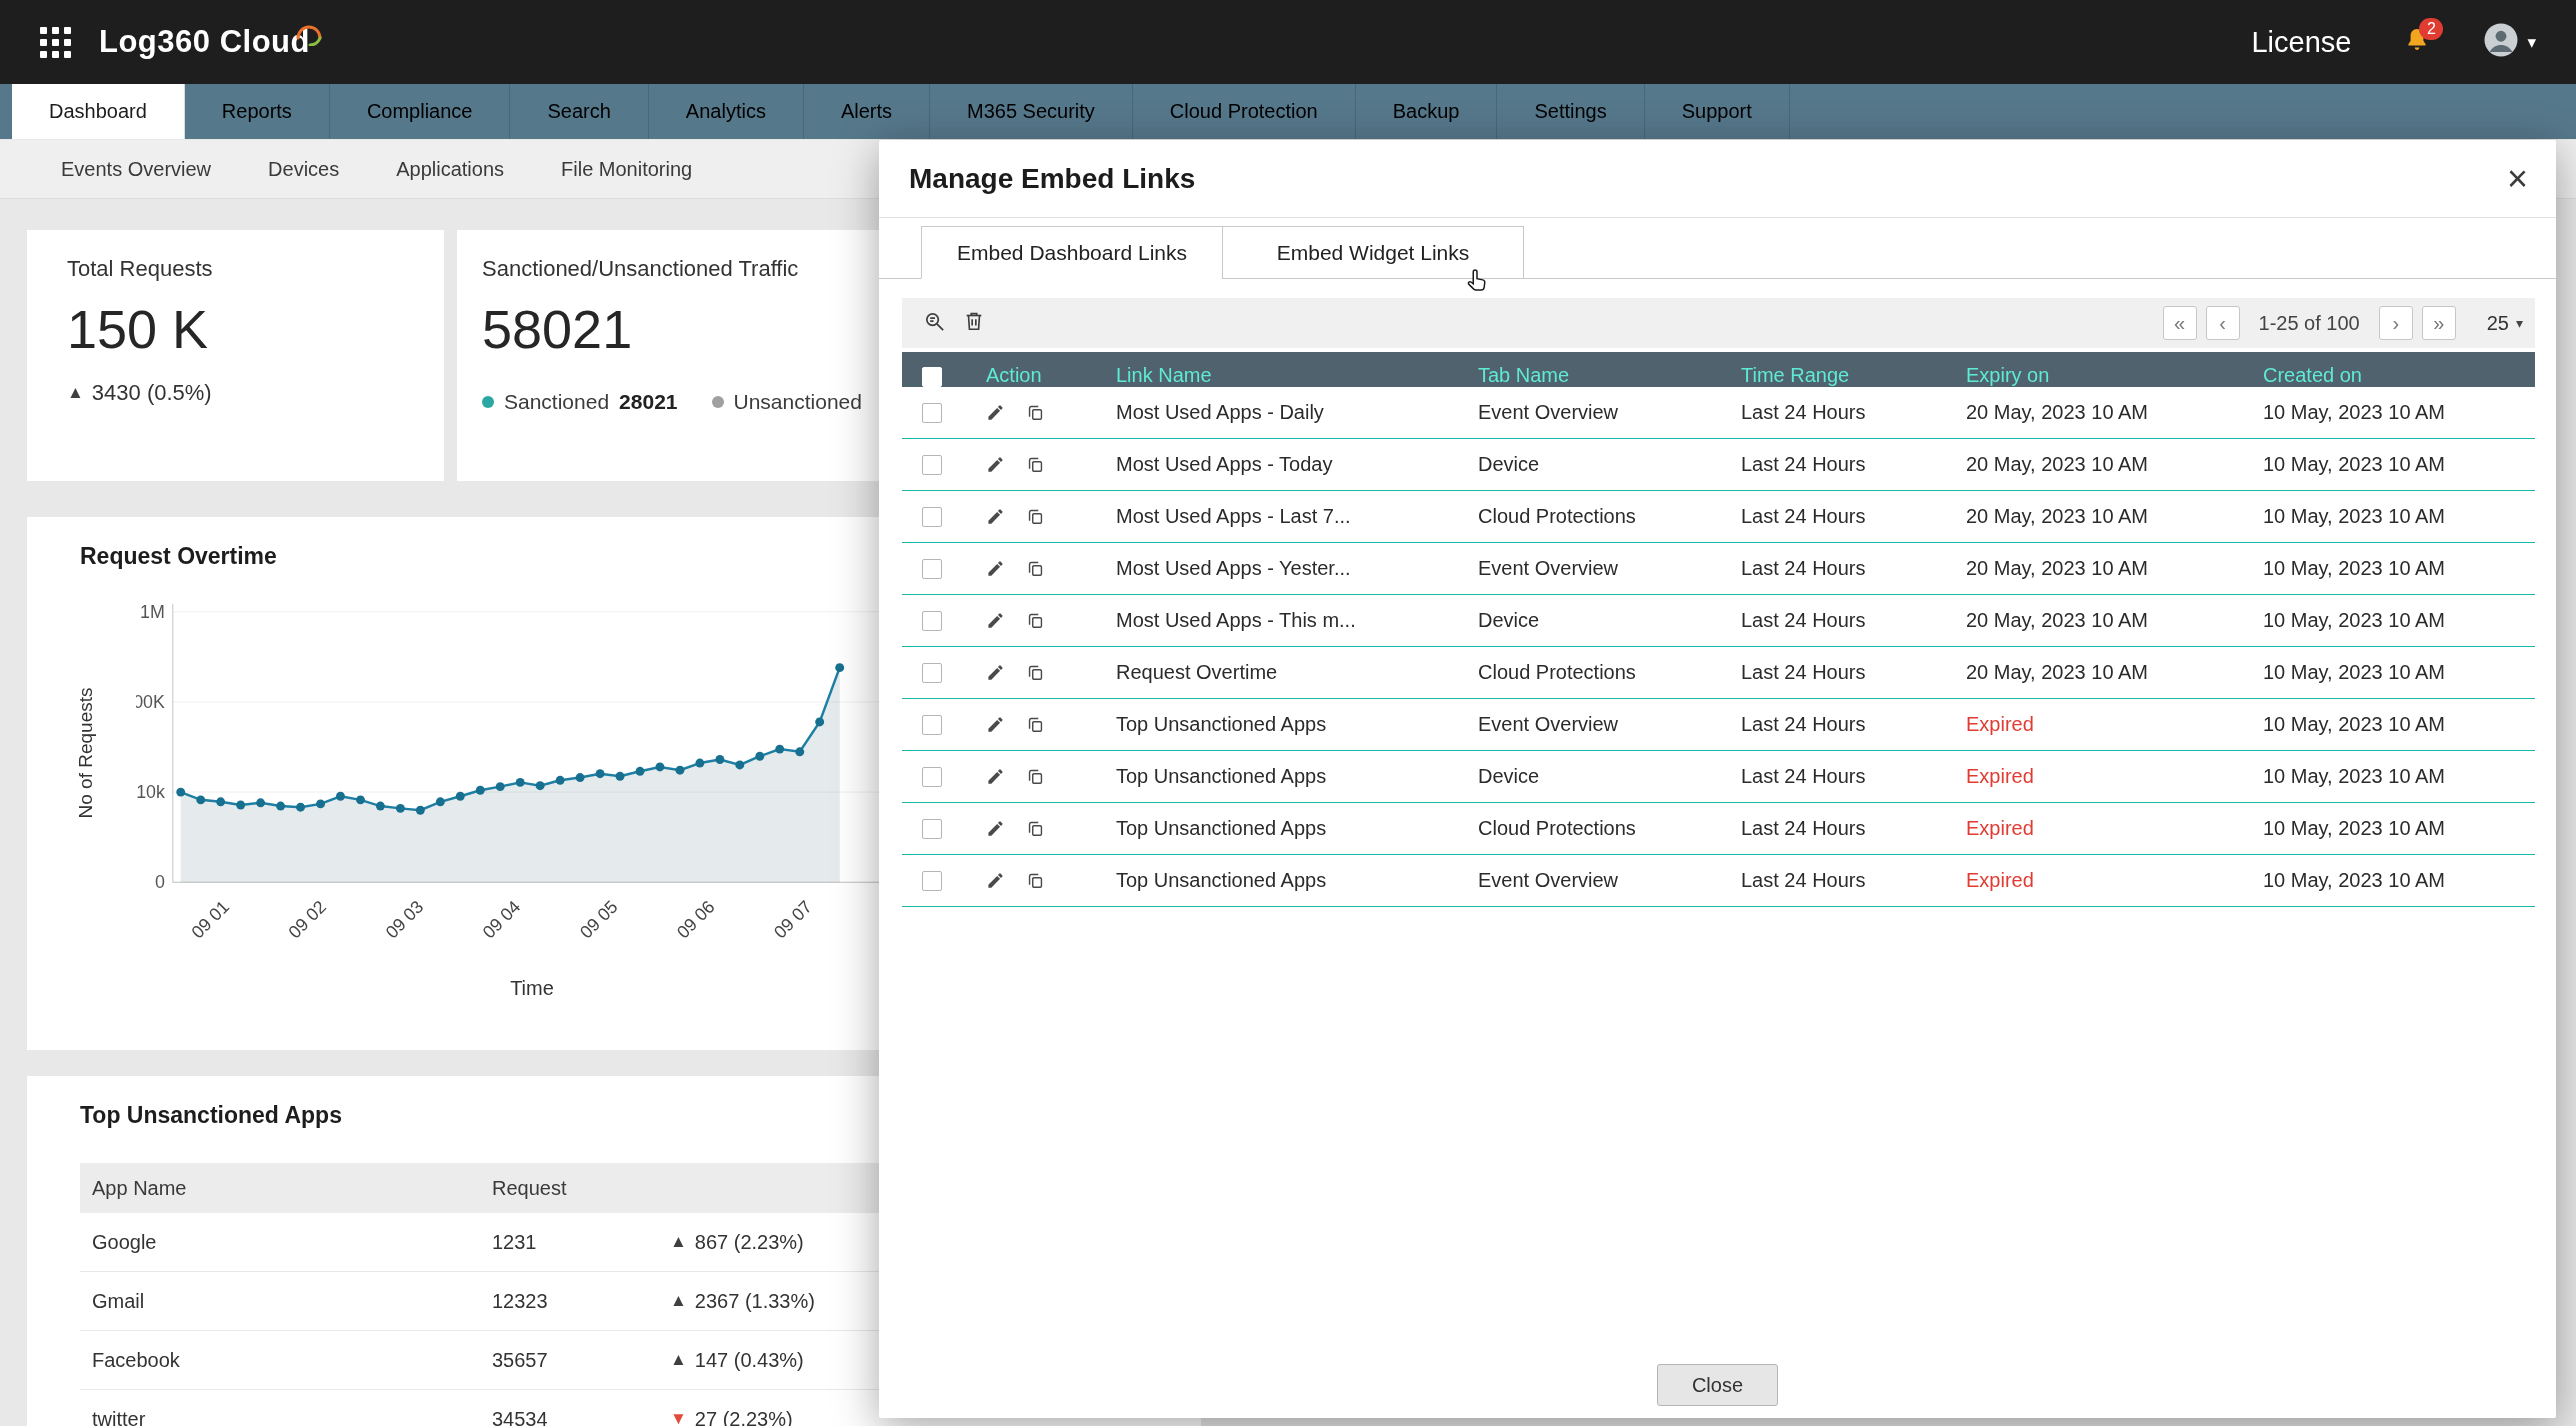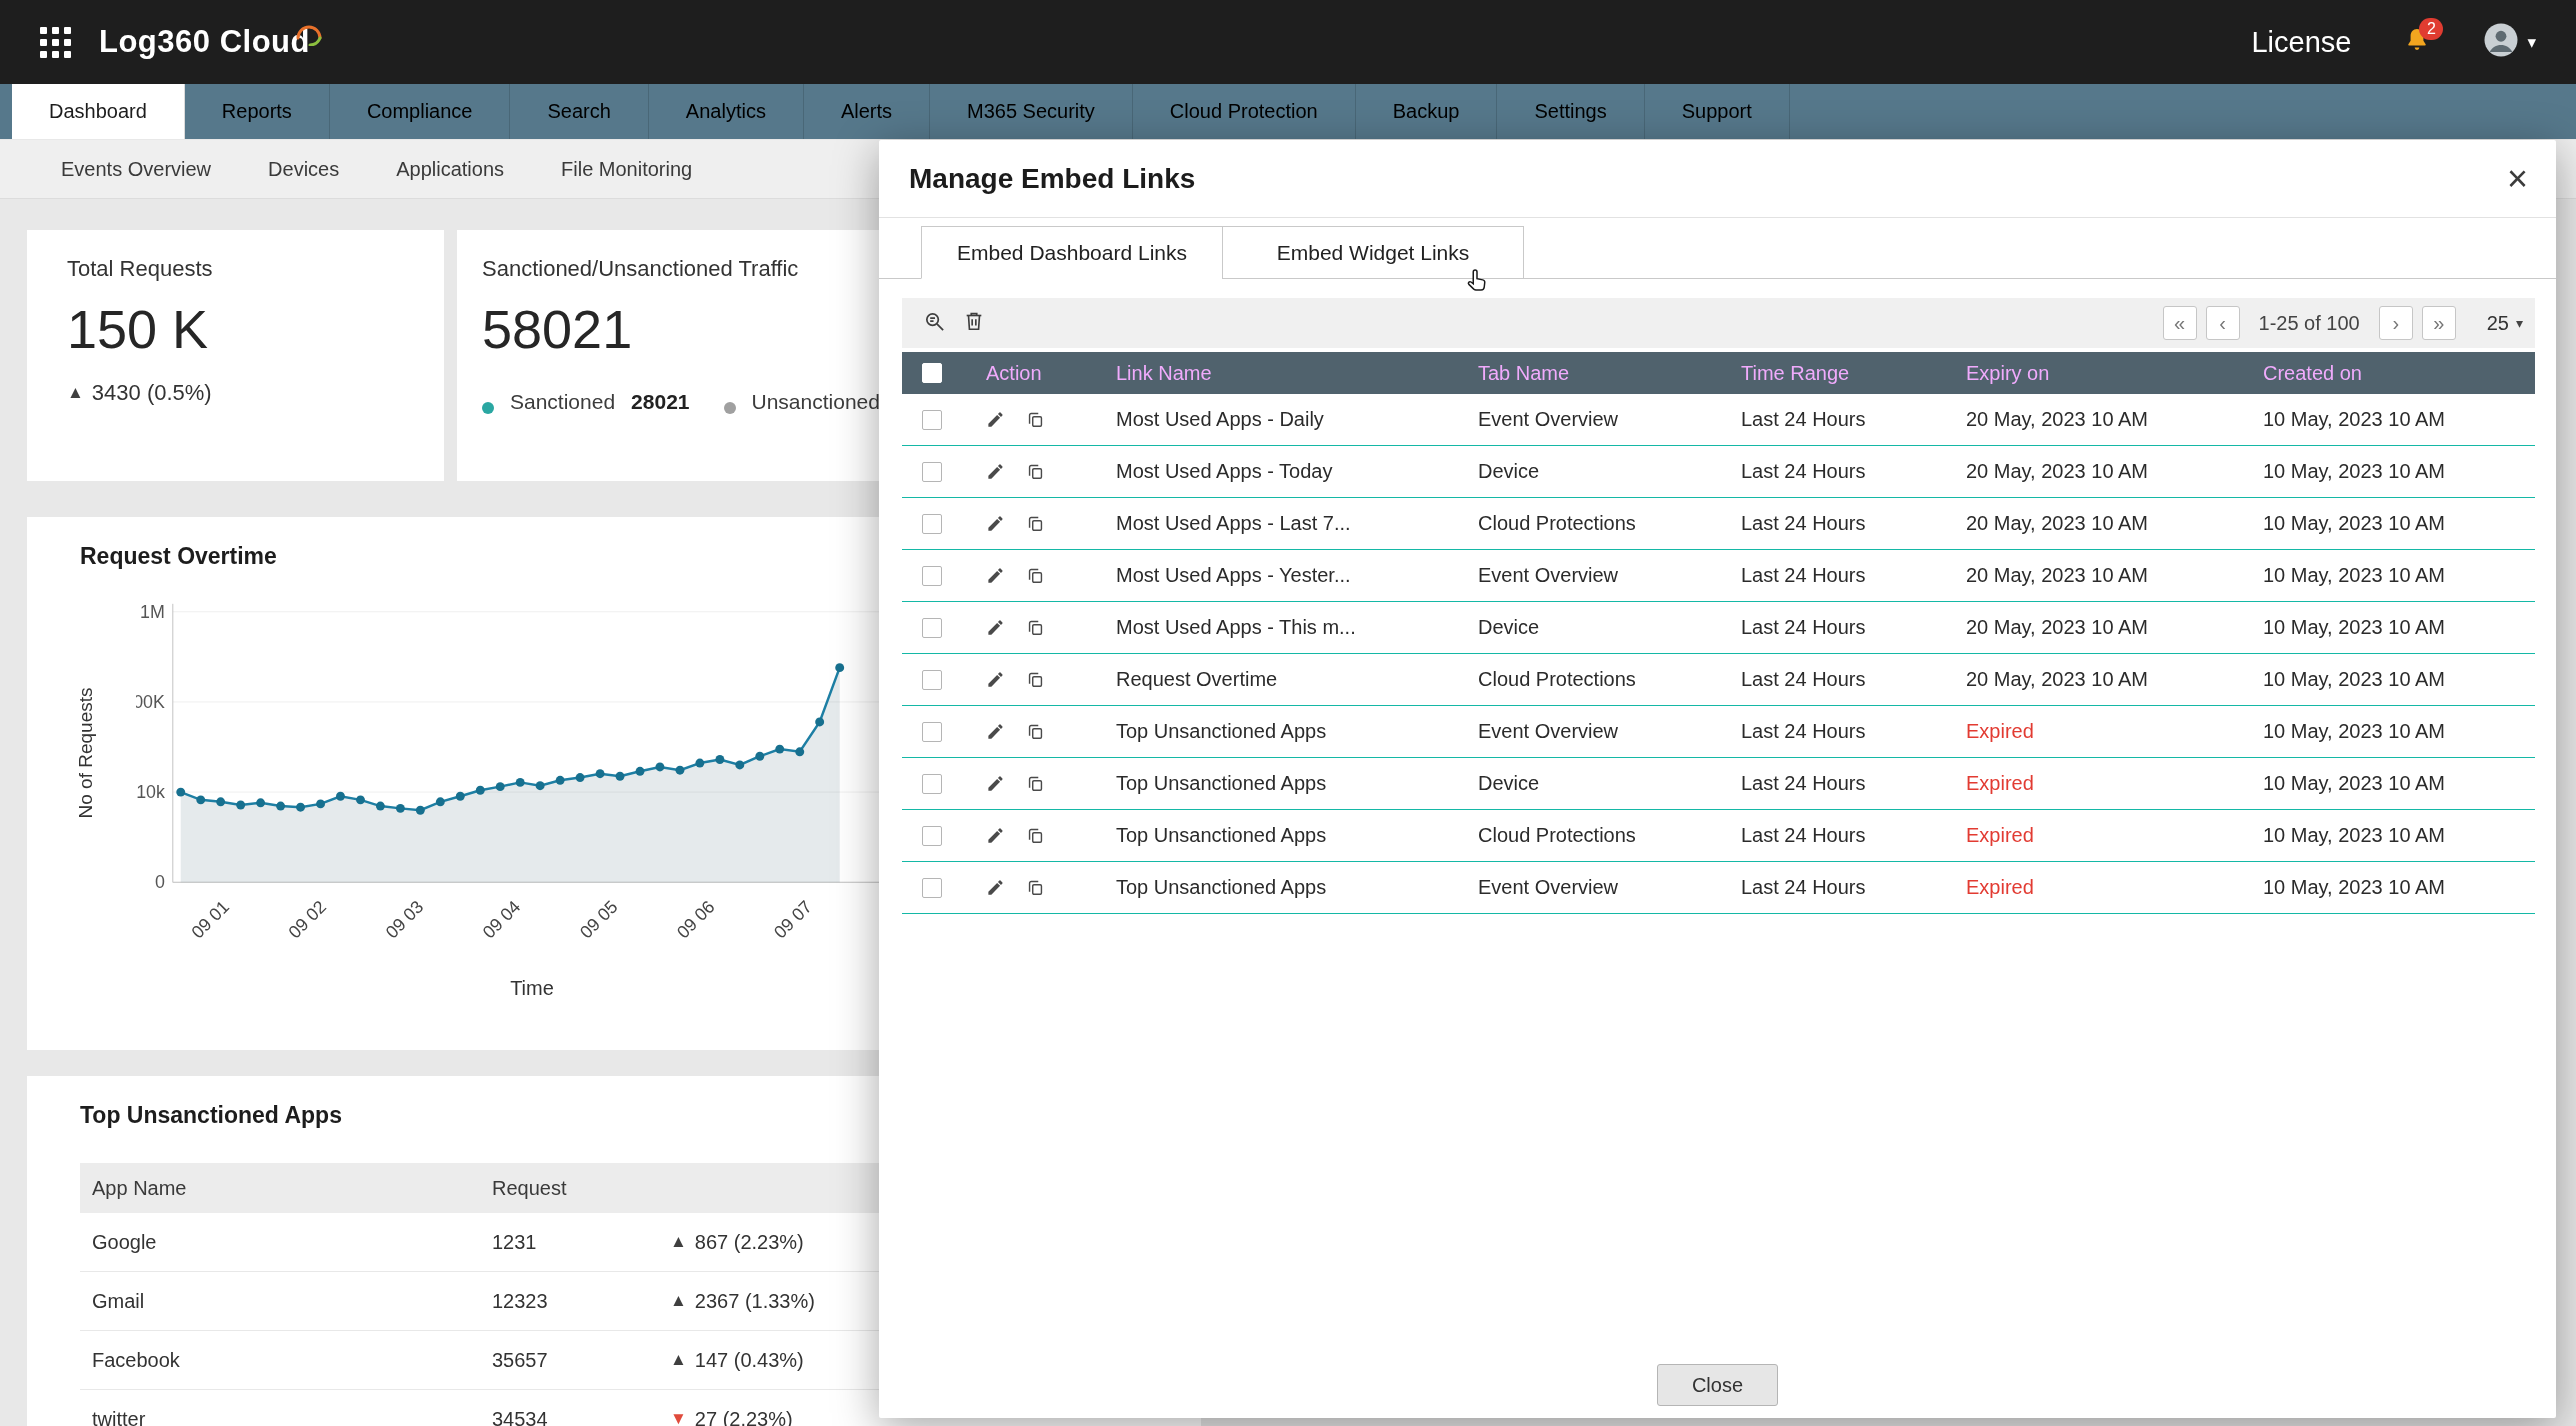--- a/index.html
+++ b/index.html
@@ -82,7 +82,7 @@
   .page-size .caret2{font-size:14px;color:#444}
 
   .mtable{position:absolute;left:23px;top:212px;width:1633px}
-  .mhead{display:flex;align-items:center;height:42px;background:#50626D;color:#f0abfc;font-size:20px}
+  .mhead{display:flex;align-items:flex-end;height:35px;background:#50626D;color:#5eead4;font-size:20px}
   .mrow{display:flex;align-items:center;height:52px;border-bottom:1px solid #14b8a6;font-size:20px;color:#2b2b2b}
   .c-check{width:61px;display:flex;align-items:center;padding-left:20px}
   .c-action{width:137px;display:flex;align-items:center;gap:21px;padding-left:23px}

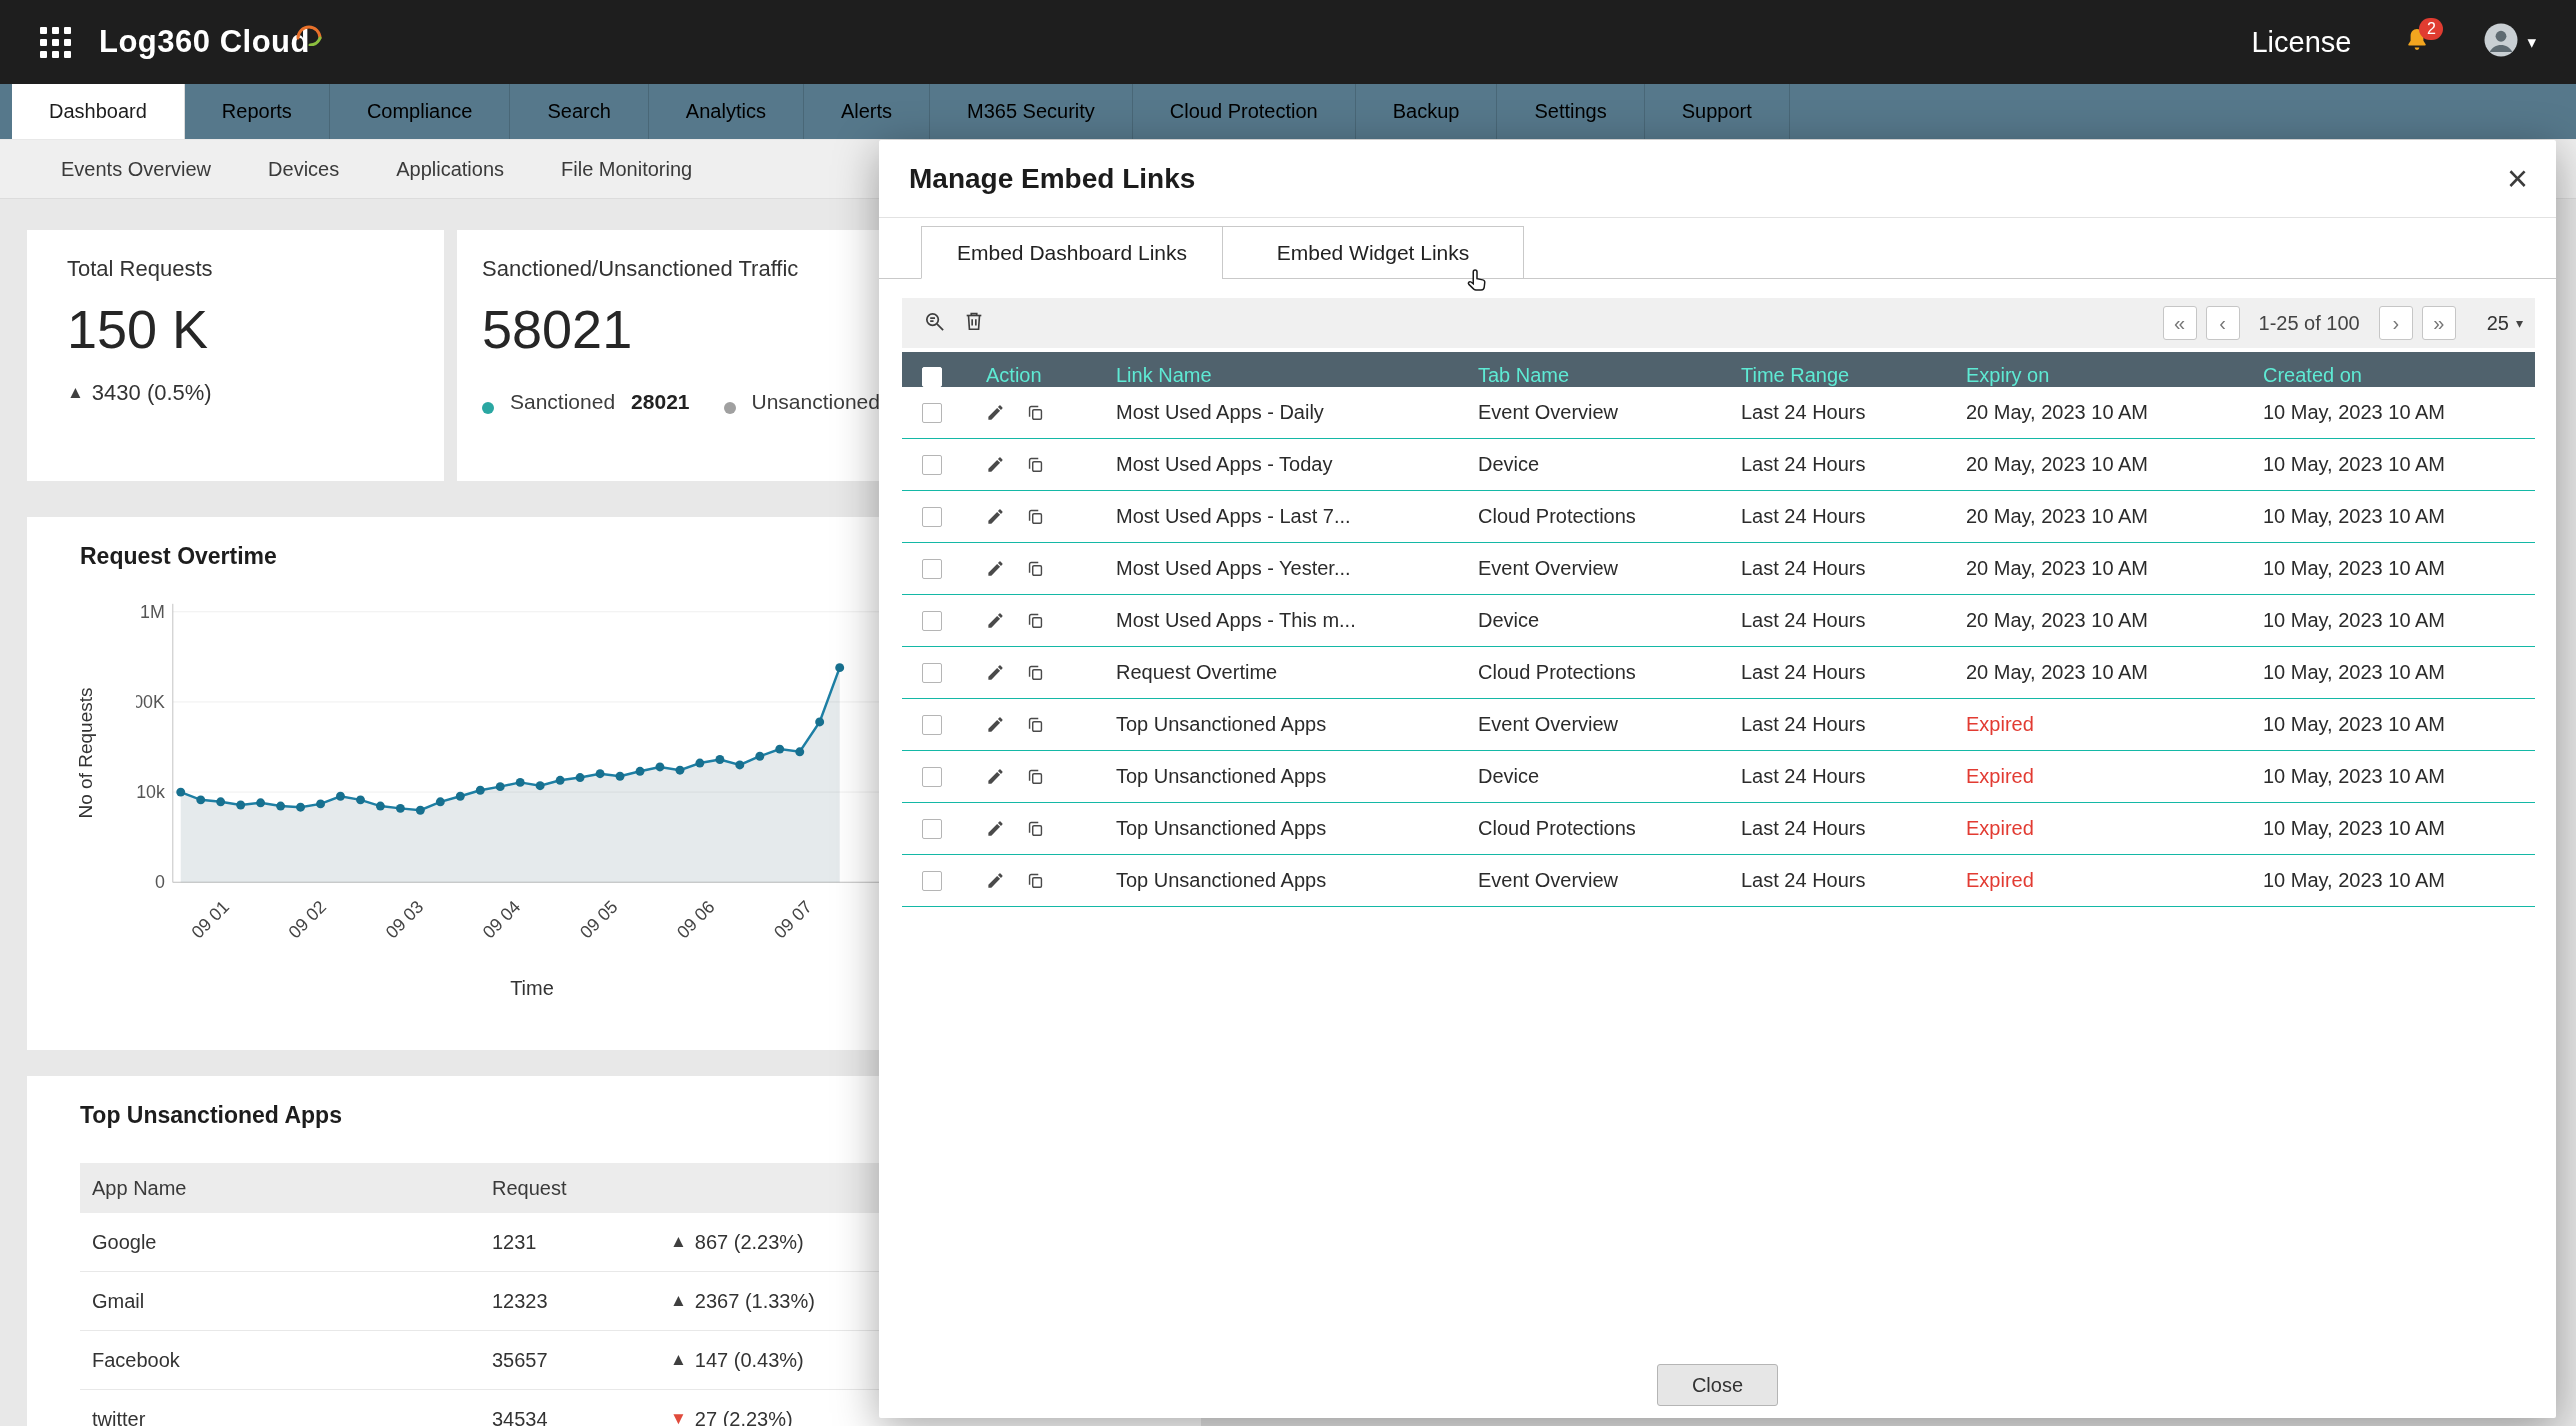--- a/index.html
+++ b/index.html
@@ -42,7 +42,7 @@
   #stat-card-1 .stat-value,#stat-card-2 .stat-value{margin-top:16px}
   #stat-card-1 .stat-delta{margin-top:20px}
   .legend-row{display:flex;align-items:center;gap:34px;margin-top:30px;font-size:21px;color:#3c3c3c;white-space:nowrap}
-  .legend-item{display:flex;align-items:flex-end;gap:16px}
+  .legend-item{display:flex;align-items:center;gap:10px}
   .dot{width:12px;height:12px;border-radius:50%;display:inline-block}
   .dot-sanctioned{background:#2AA7A2}
   .dot-unsanctioned{background:#A0A0A0}

